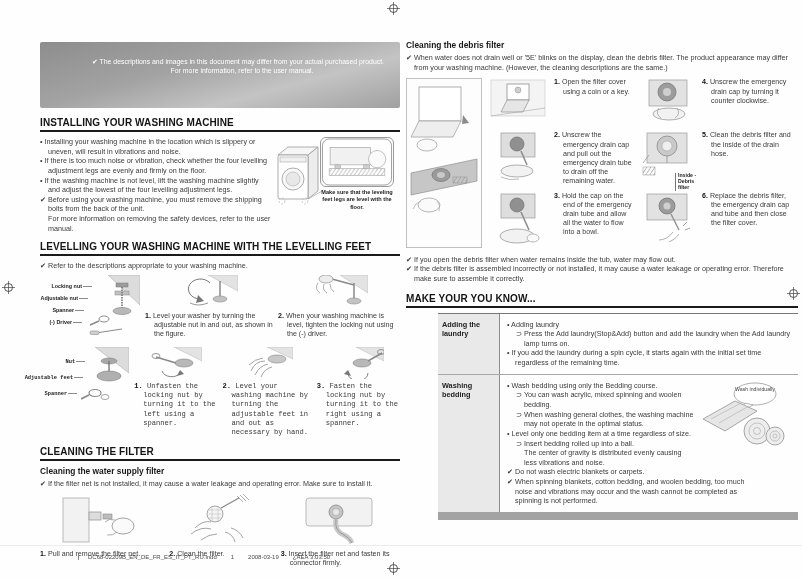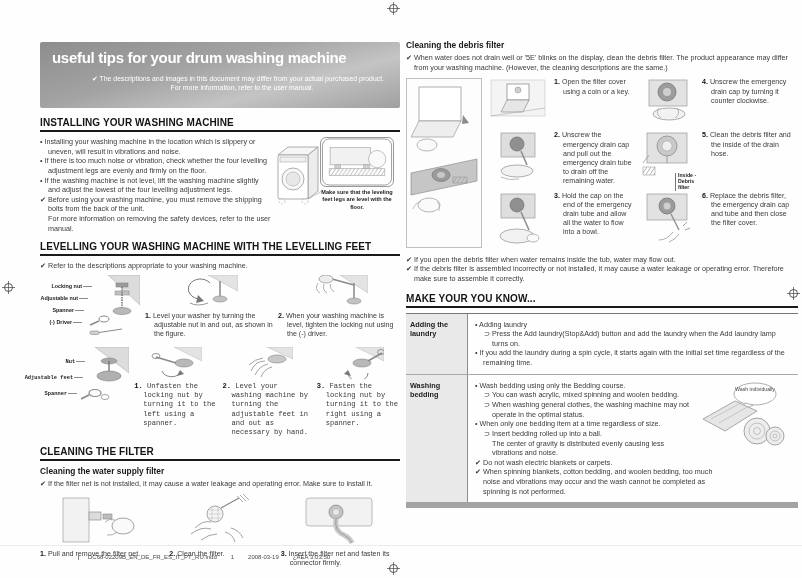--- a/index.html
+++ b/index.html
@@ -113,7 +113,6 @@
   <div class="col-left">
 
     <div class="banner">
-      <div class="banner-title">useful tips for your drum washing machine</div>
       <div class="banner-note hang">✔ The descriptions and images in this document may differ from your actual purchased product. For more information, refer to the user manual.</div>
     </div>
 

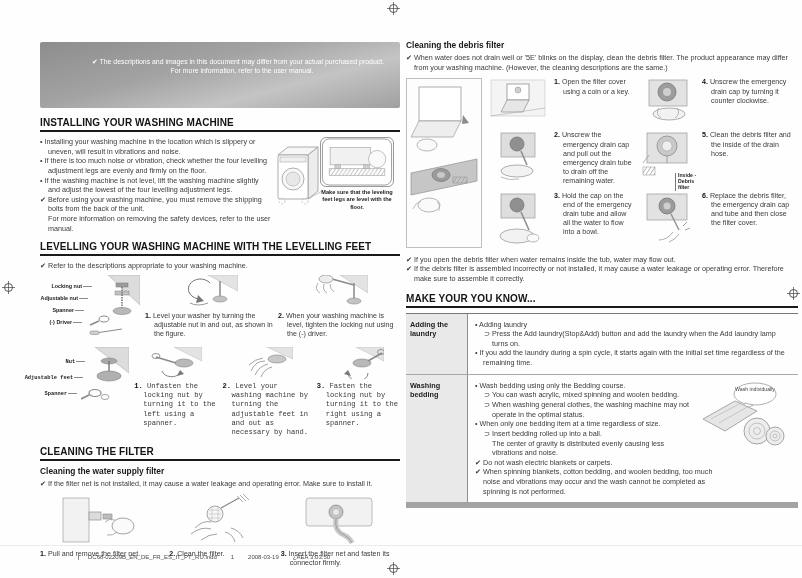--- a/index.html
+++ b/index.html
@@ -63,7 +63,7 @@
                 line-height:1.15; color:#222; width:26px; border-left:1px solid #777; padding-left:2px; }
 
   
-  .ms-table { border-top:1px solid #777; border-bottom:6px solid #a3a3a3; margin-top:3px; }
+  .ms-table { border-top:1px solid #777; border-bottom:8px solid #a3a3a3; margin-top:3px;margin-left:32px; }
   .ms-row { display:flex; border-bottom:1px solid #a8a8a8; }
   .ms-row:last-child { border-bottom:none; }
   .ms-head { width:62px; min-width:62px; background:#e9e9e9; border-right:1px solid #8e8e8e;

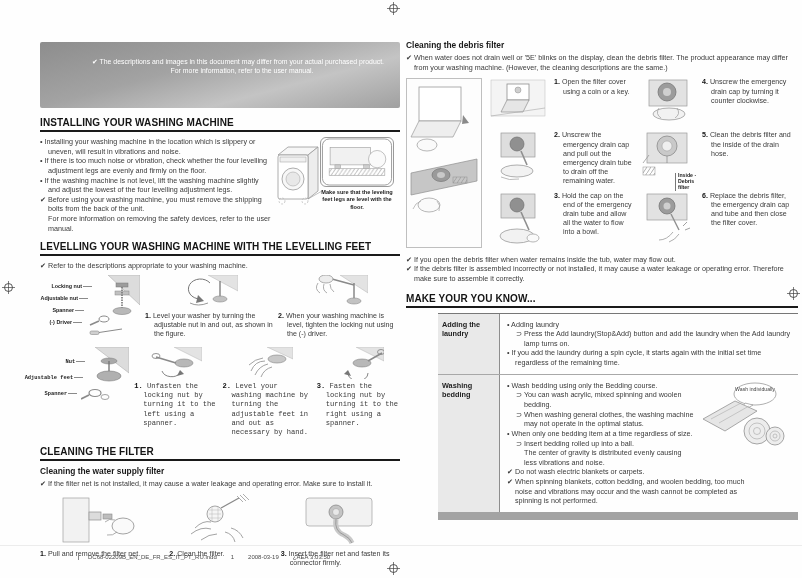--- a/index.html
+++ b/index.html
@@ -405,7 +405,7 @@
           <div class="ln hang l0">• Wash bedding using only the Bedding course.</div>
           <div class="ln hang l1">⊃ You can wash acrylic, mixed spinning and woolen bedding.</div>
           <div class="ln hang l1">⊃ When washing general clothes, the washing machine may not operate in the optimal status.</div>
-          <div class="ln hang l0">• When only one bedding item at a time regardless of size.</div>
+          <div class="ln hang l0">• Level only one bedding item at a time regardless of size.</div>
           <div class="ln hang l1">⊃ Insert bedding rolled up into a ball.</div>
           <div class="ln l2">The center of gravity is distributed evenly causing less vibrations and noise.</div>
           <div class="ln hang l0">✔ Do not wash electric blankets or carpets.</div>

